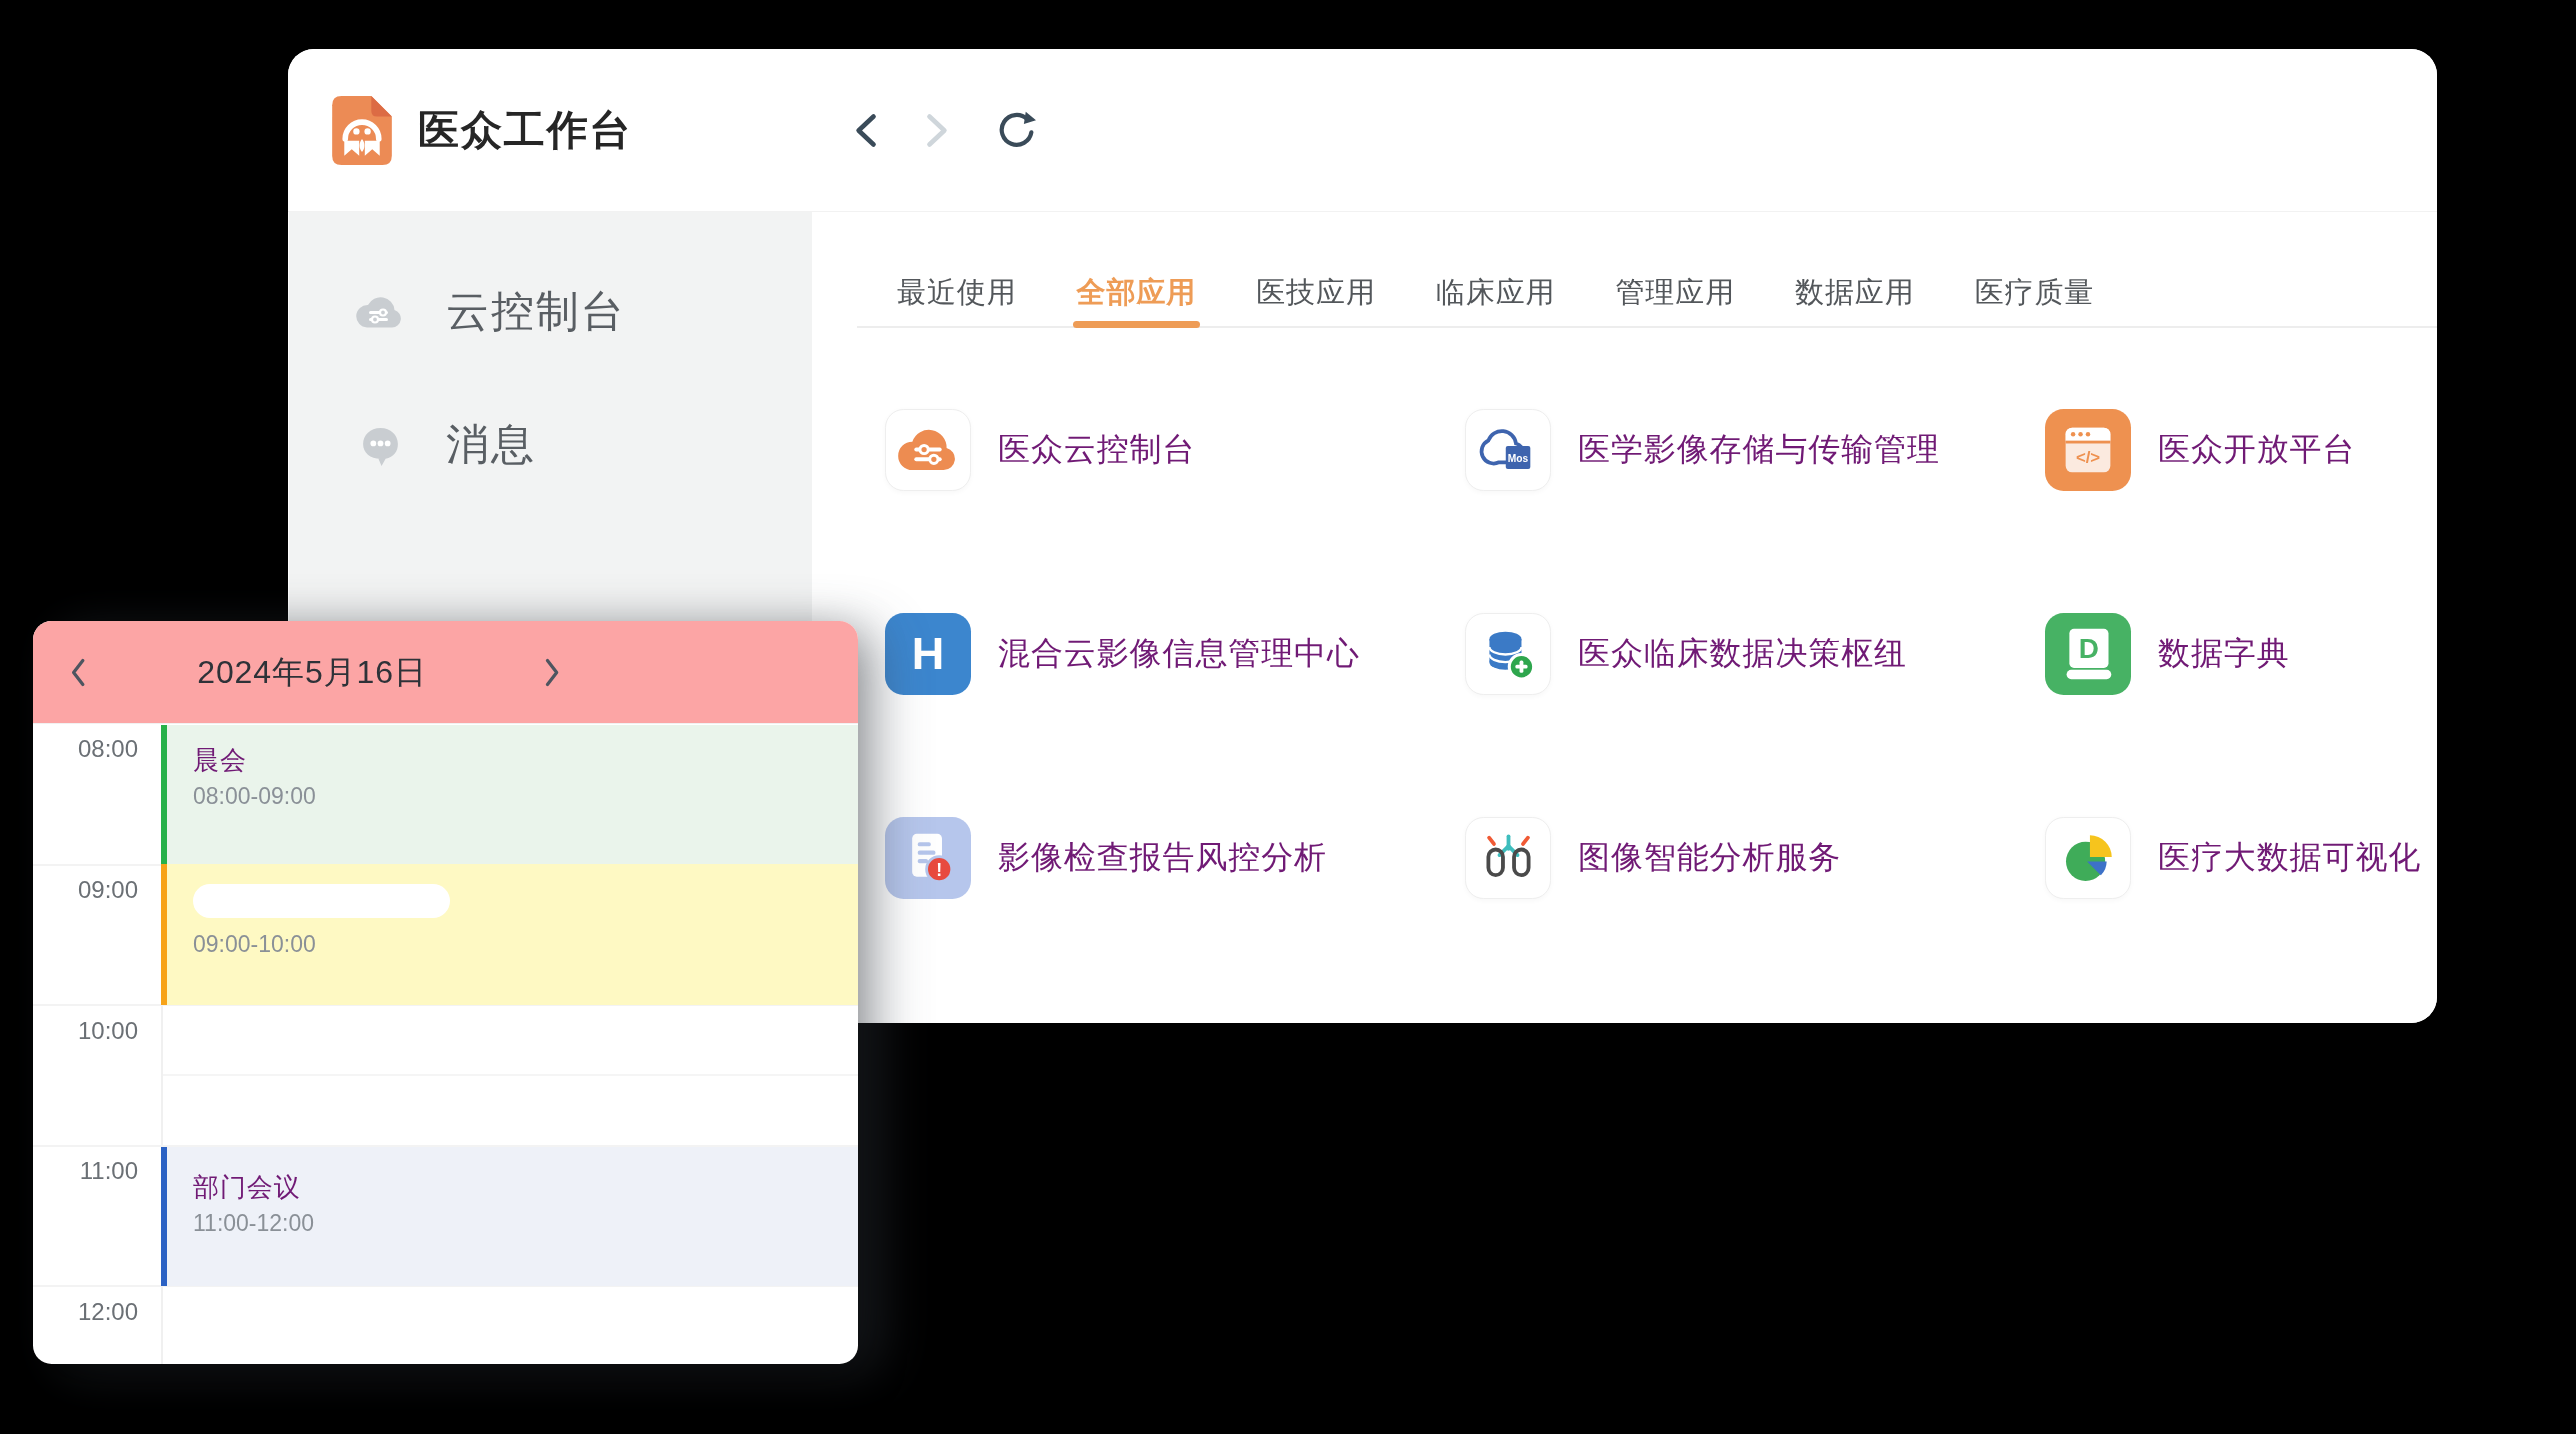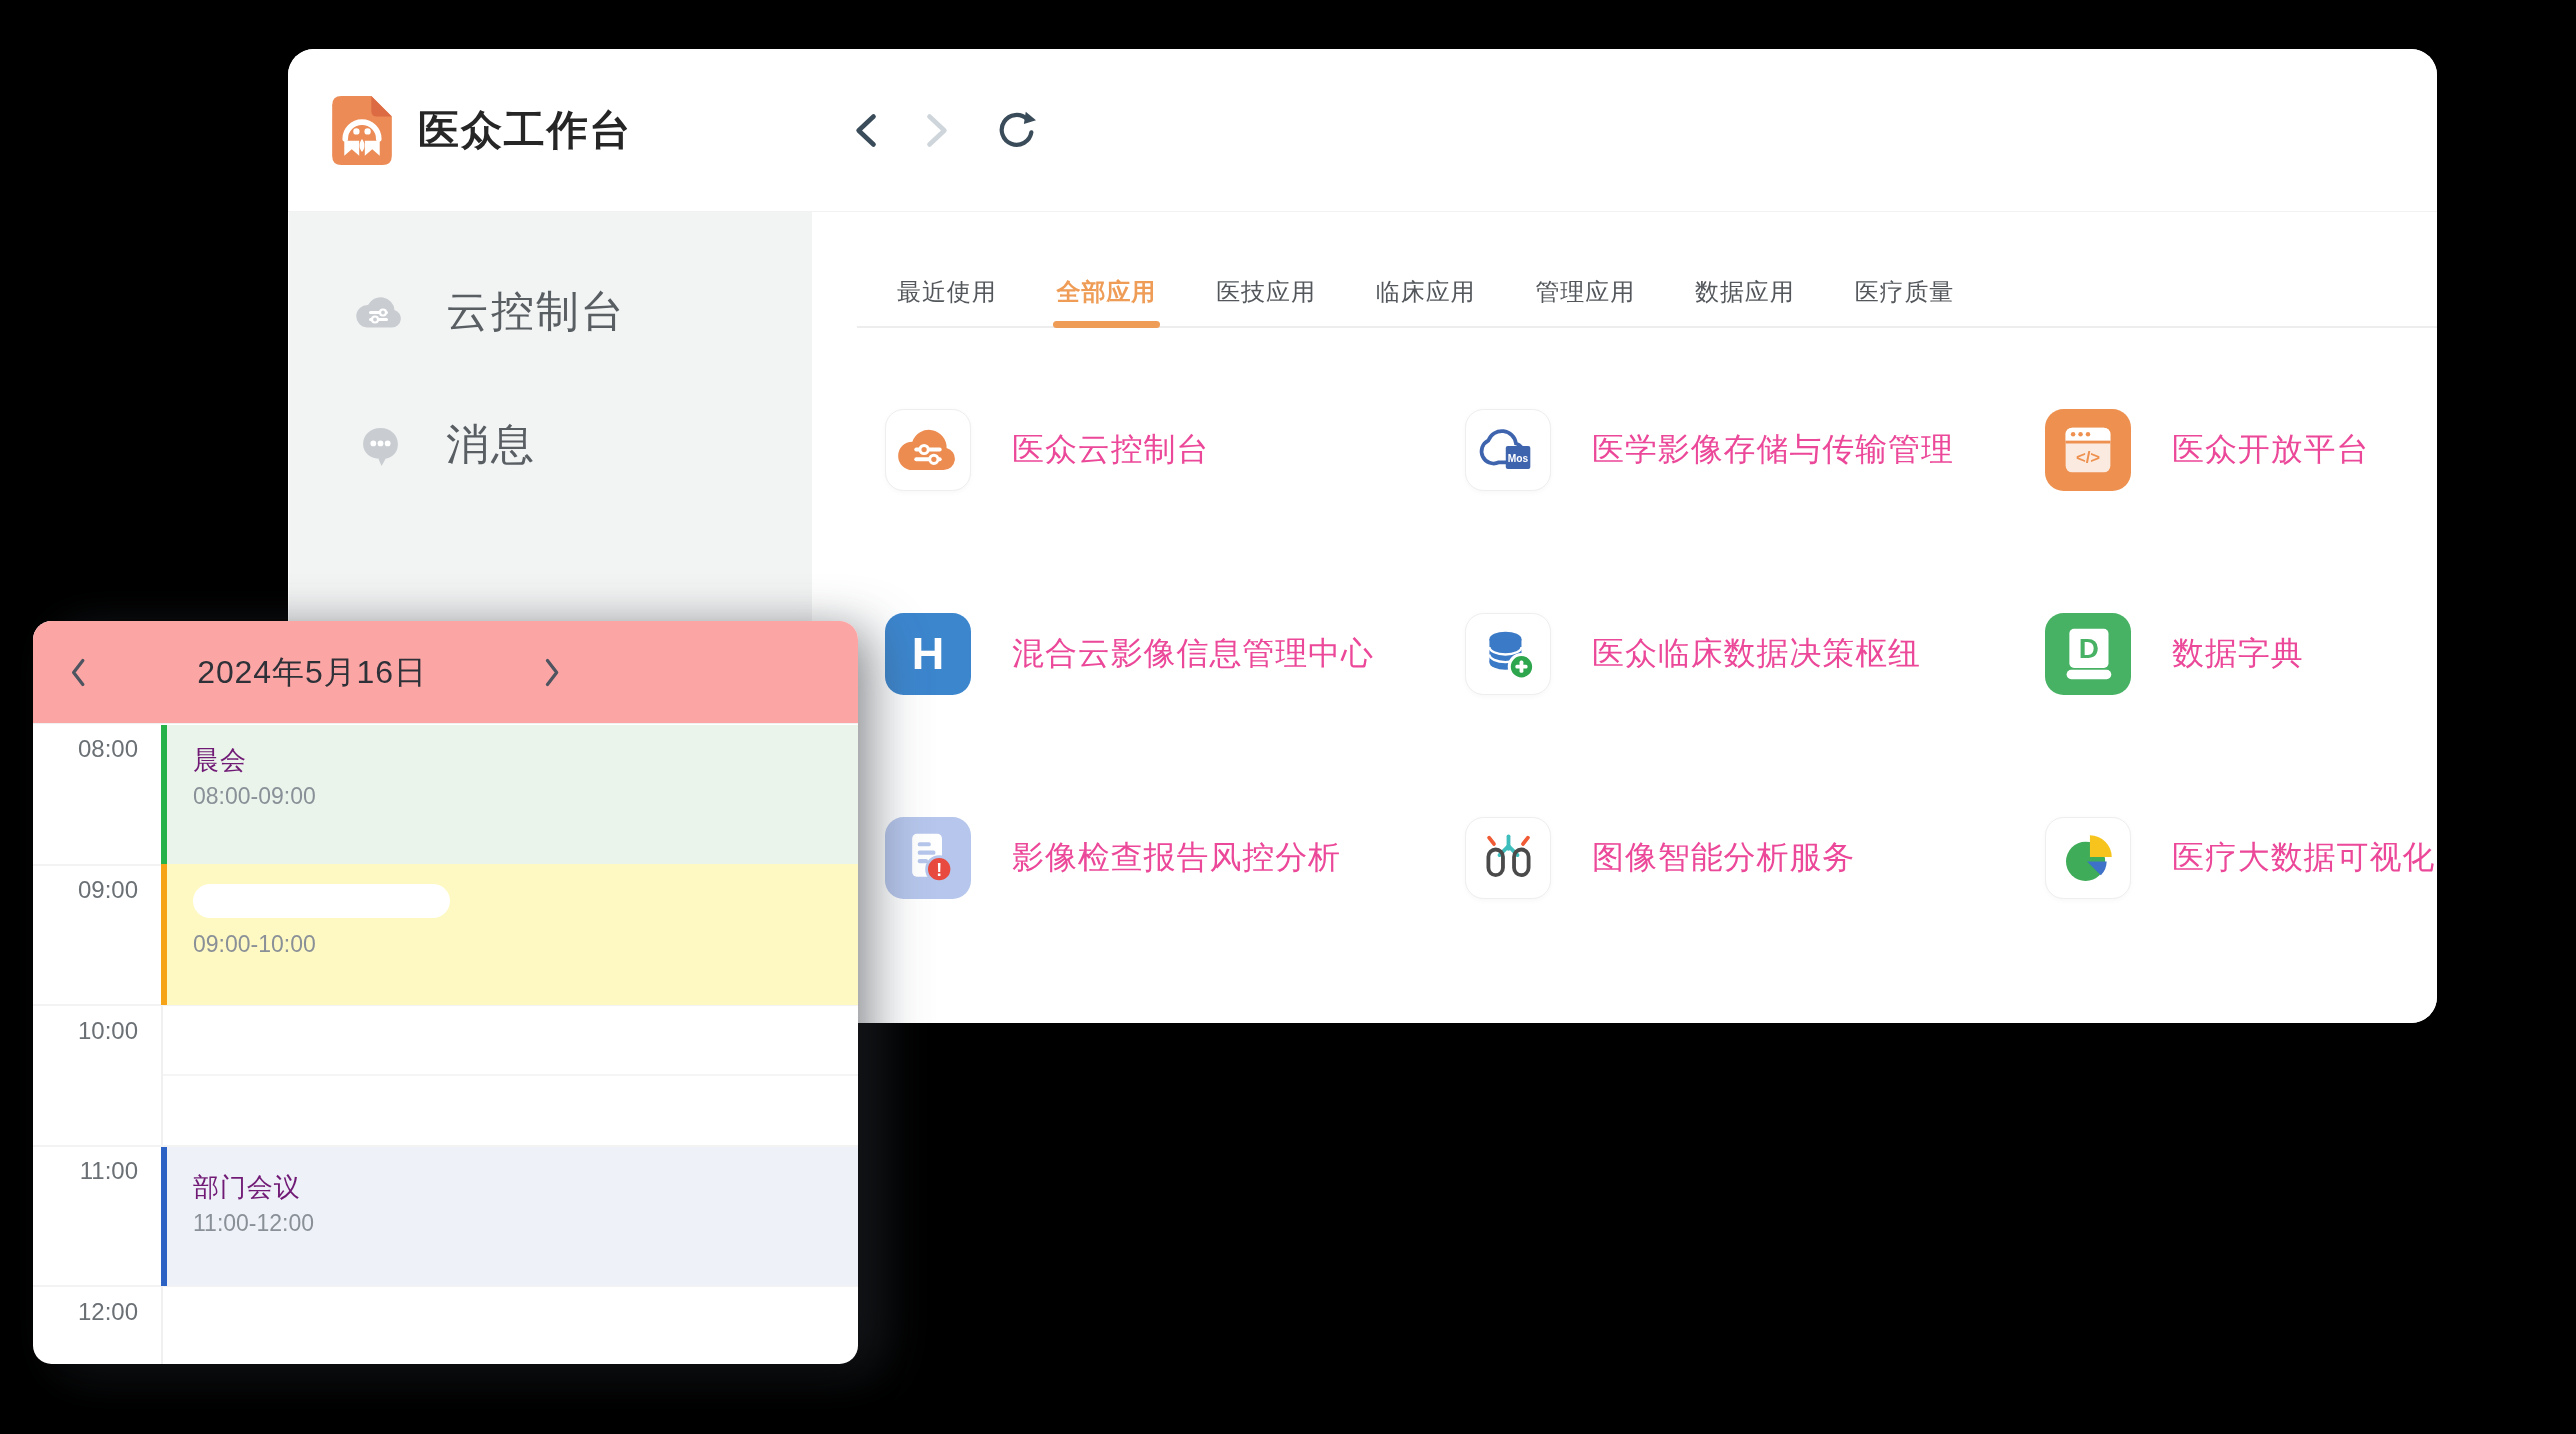--- a/index.html
+++ b/index.html
@@ -28,7 +28,7 @@
   
   .content{position:absolute;left:524px;top:163px;right:0;bottom:0;background:#fff;}
   .tabs{position:absolute;left:85px;top:56px;height:48px;display:flex;gap:60px;}
-  .tab{position:relative;font-size:24px;line-height:48px;color:#53575b;letter-spacing:0.9px;cursor:pointer;white-space:nowrap;}
+  .tab{position:relative;font-size:29px;line-height:48px;color:#53575b;letter-spacing:0.9px;cursor:pointer;white-space:nowrap;}
   .tab.active{color:#ee9c56;font-weight:600;}
   .tab.active::after{content:"";position:absolute;left:-3.7px;right:-3.7px;top:53px;height:7.4px;
     border-radius:3.7px;background:#ee9c56;}

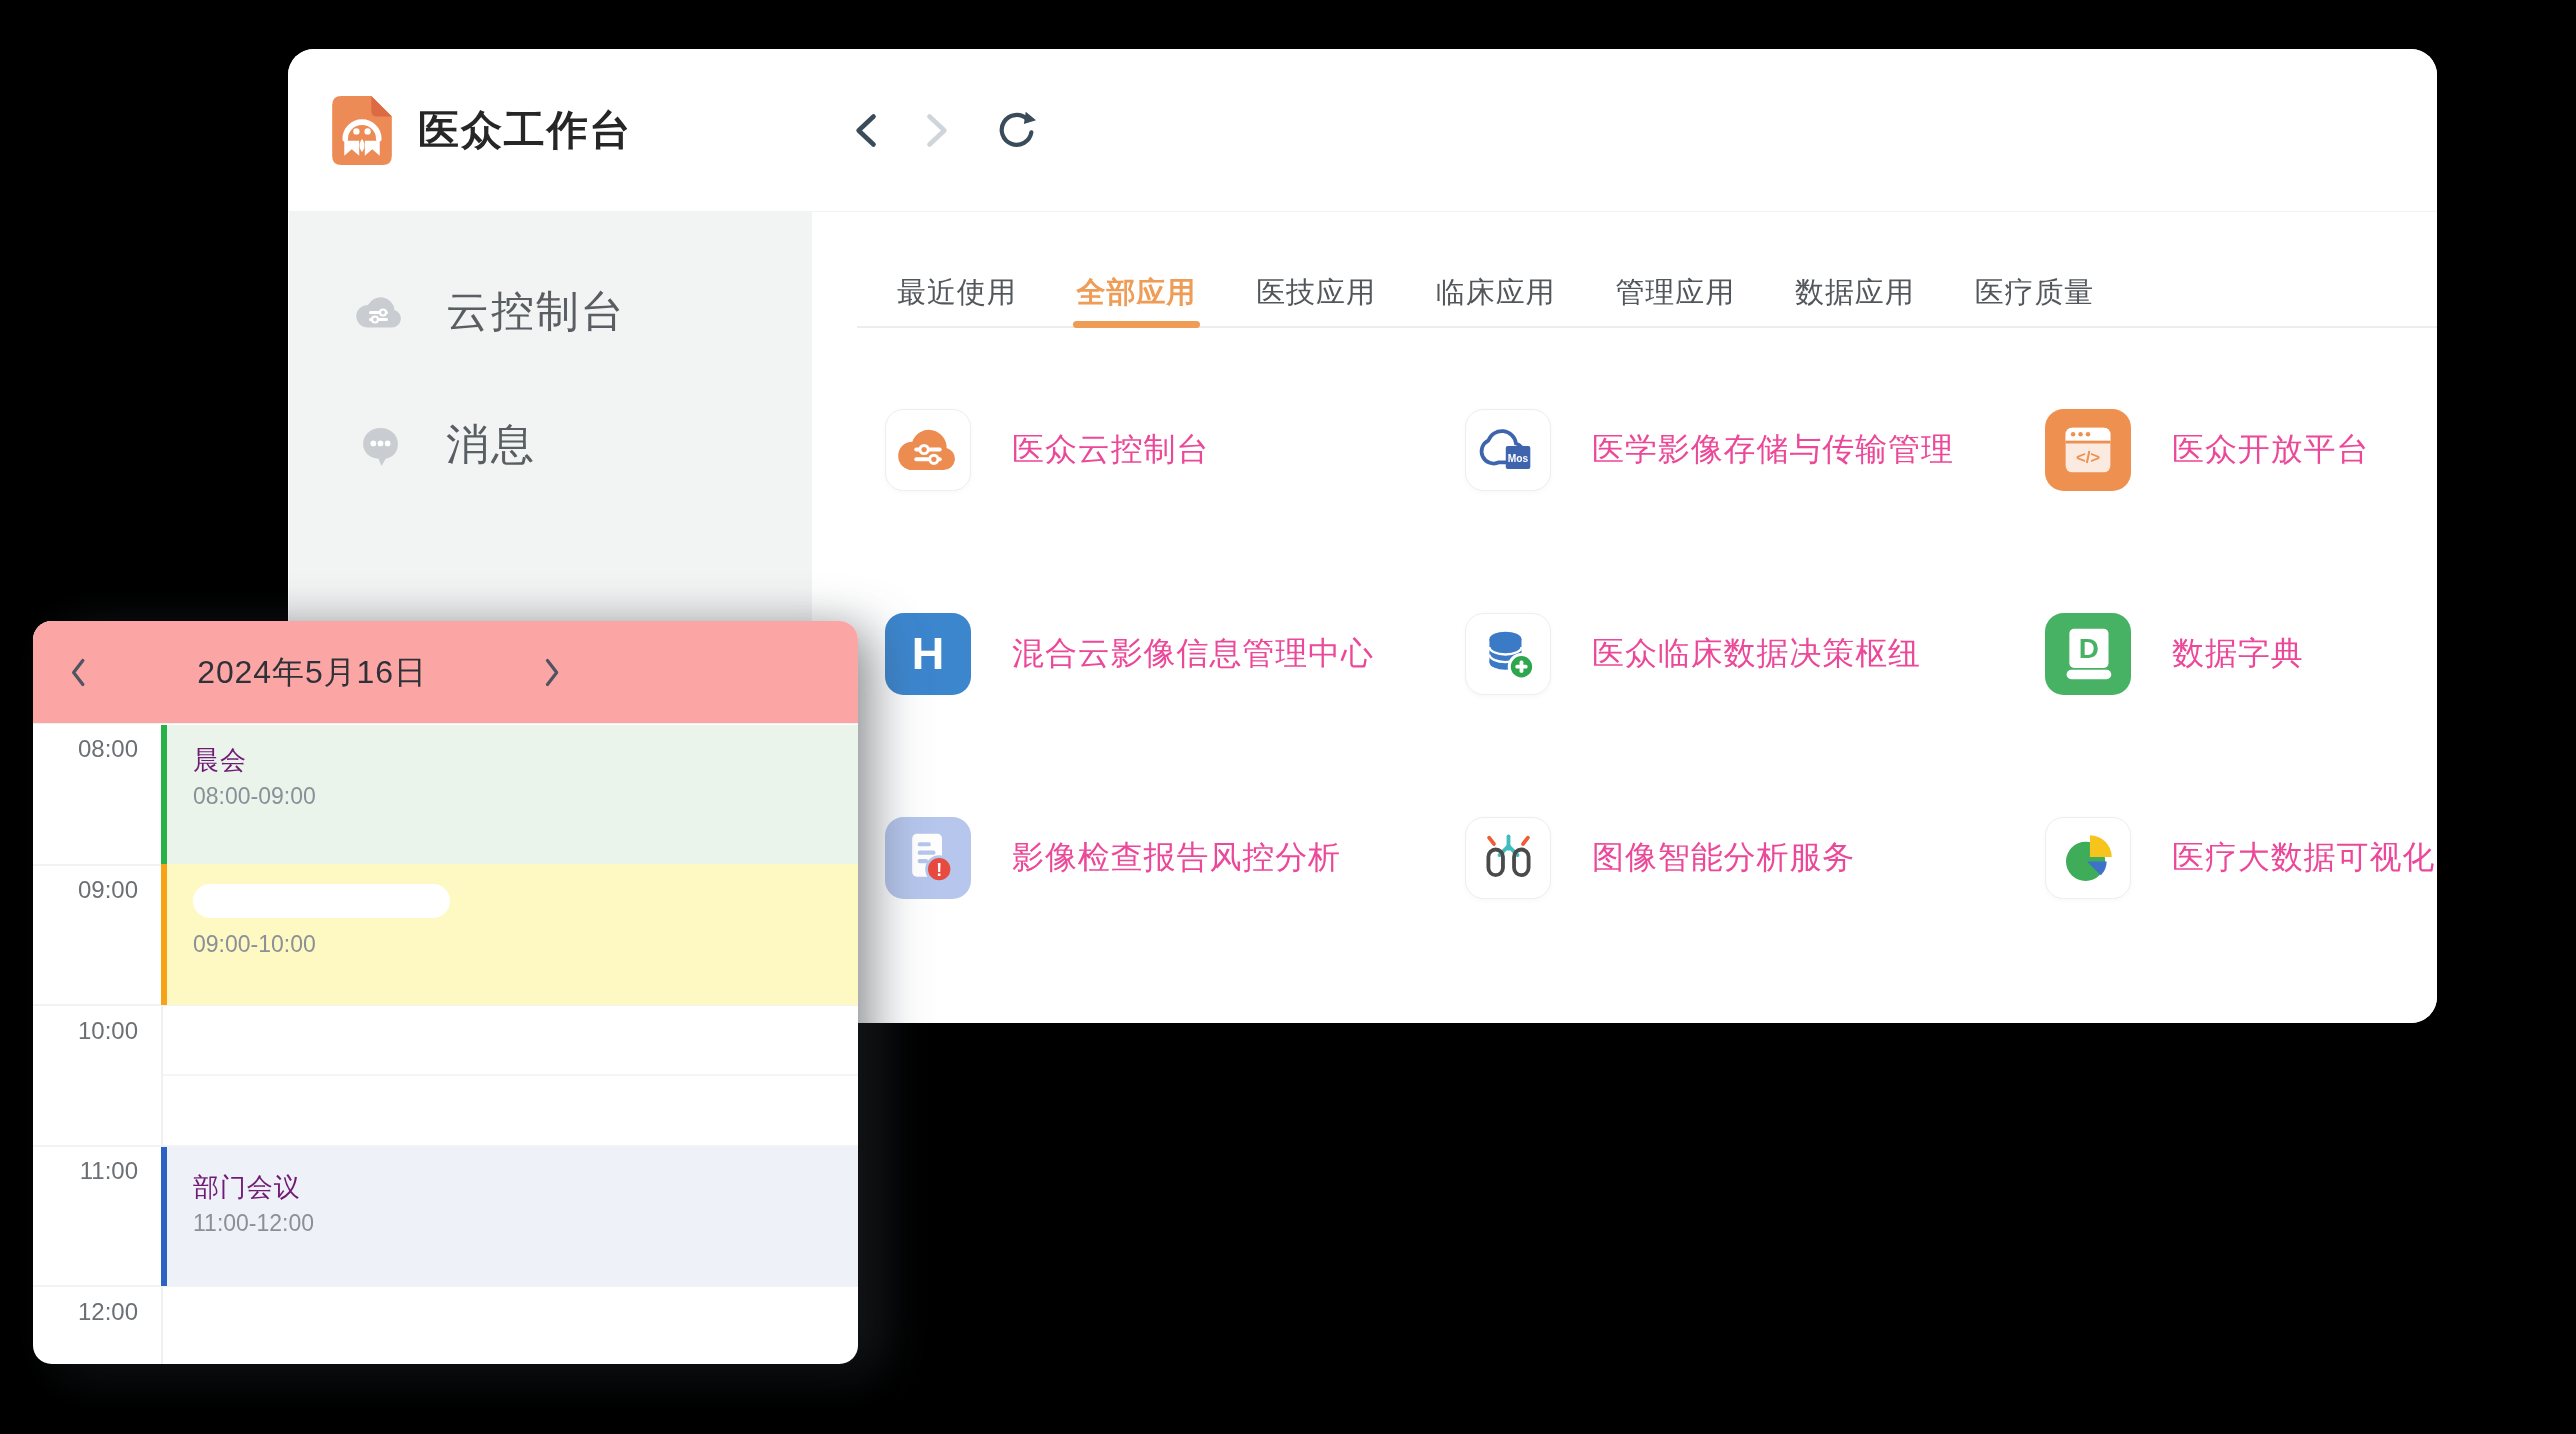--- a/index.html
+++ b/index.html
@@ -44,7 +44,7 @@
   .app-icon.bg-blue{background:#3c86ce;}
   .app-icon.bg-green{background:#47b264;}
   .app-icon.bg-peri{background:#b6c6ec;}
-  .app-label{margin-left:41px;font-size:32px;font-weight:500;color:#ec4899;letter-spacing:0.9px;white-space:nowrap;}
+  .app-label{margin-left:27px;font-size:32px;font-weight:500;color:#701a75;letter-spacing:0.9px;white-space:nowrap;}
   .big-letter{color:#fff;font-size:45px;font-weight:700;}
 
   

